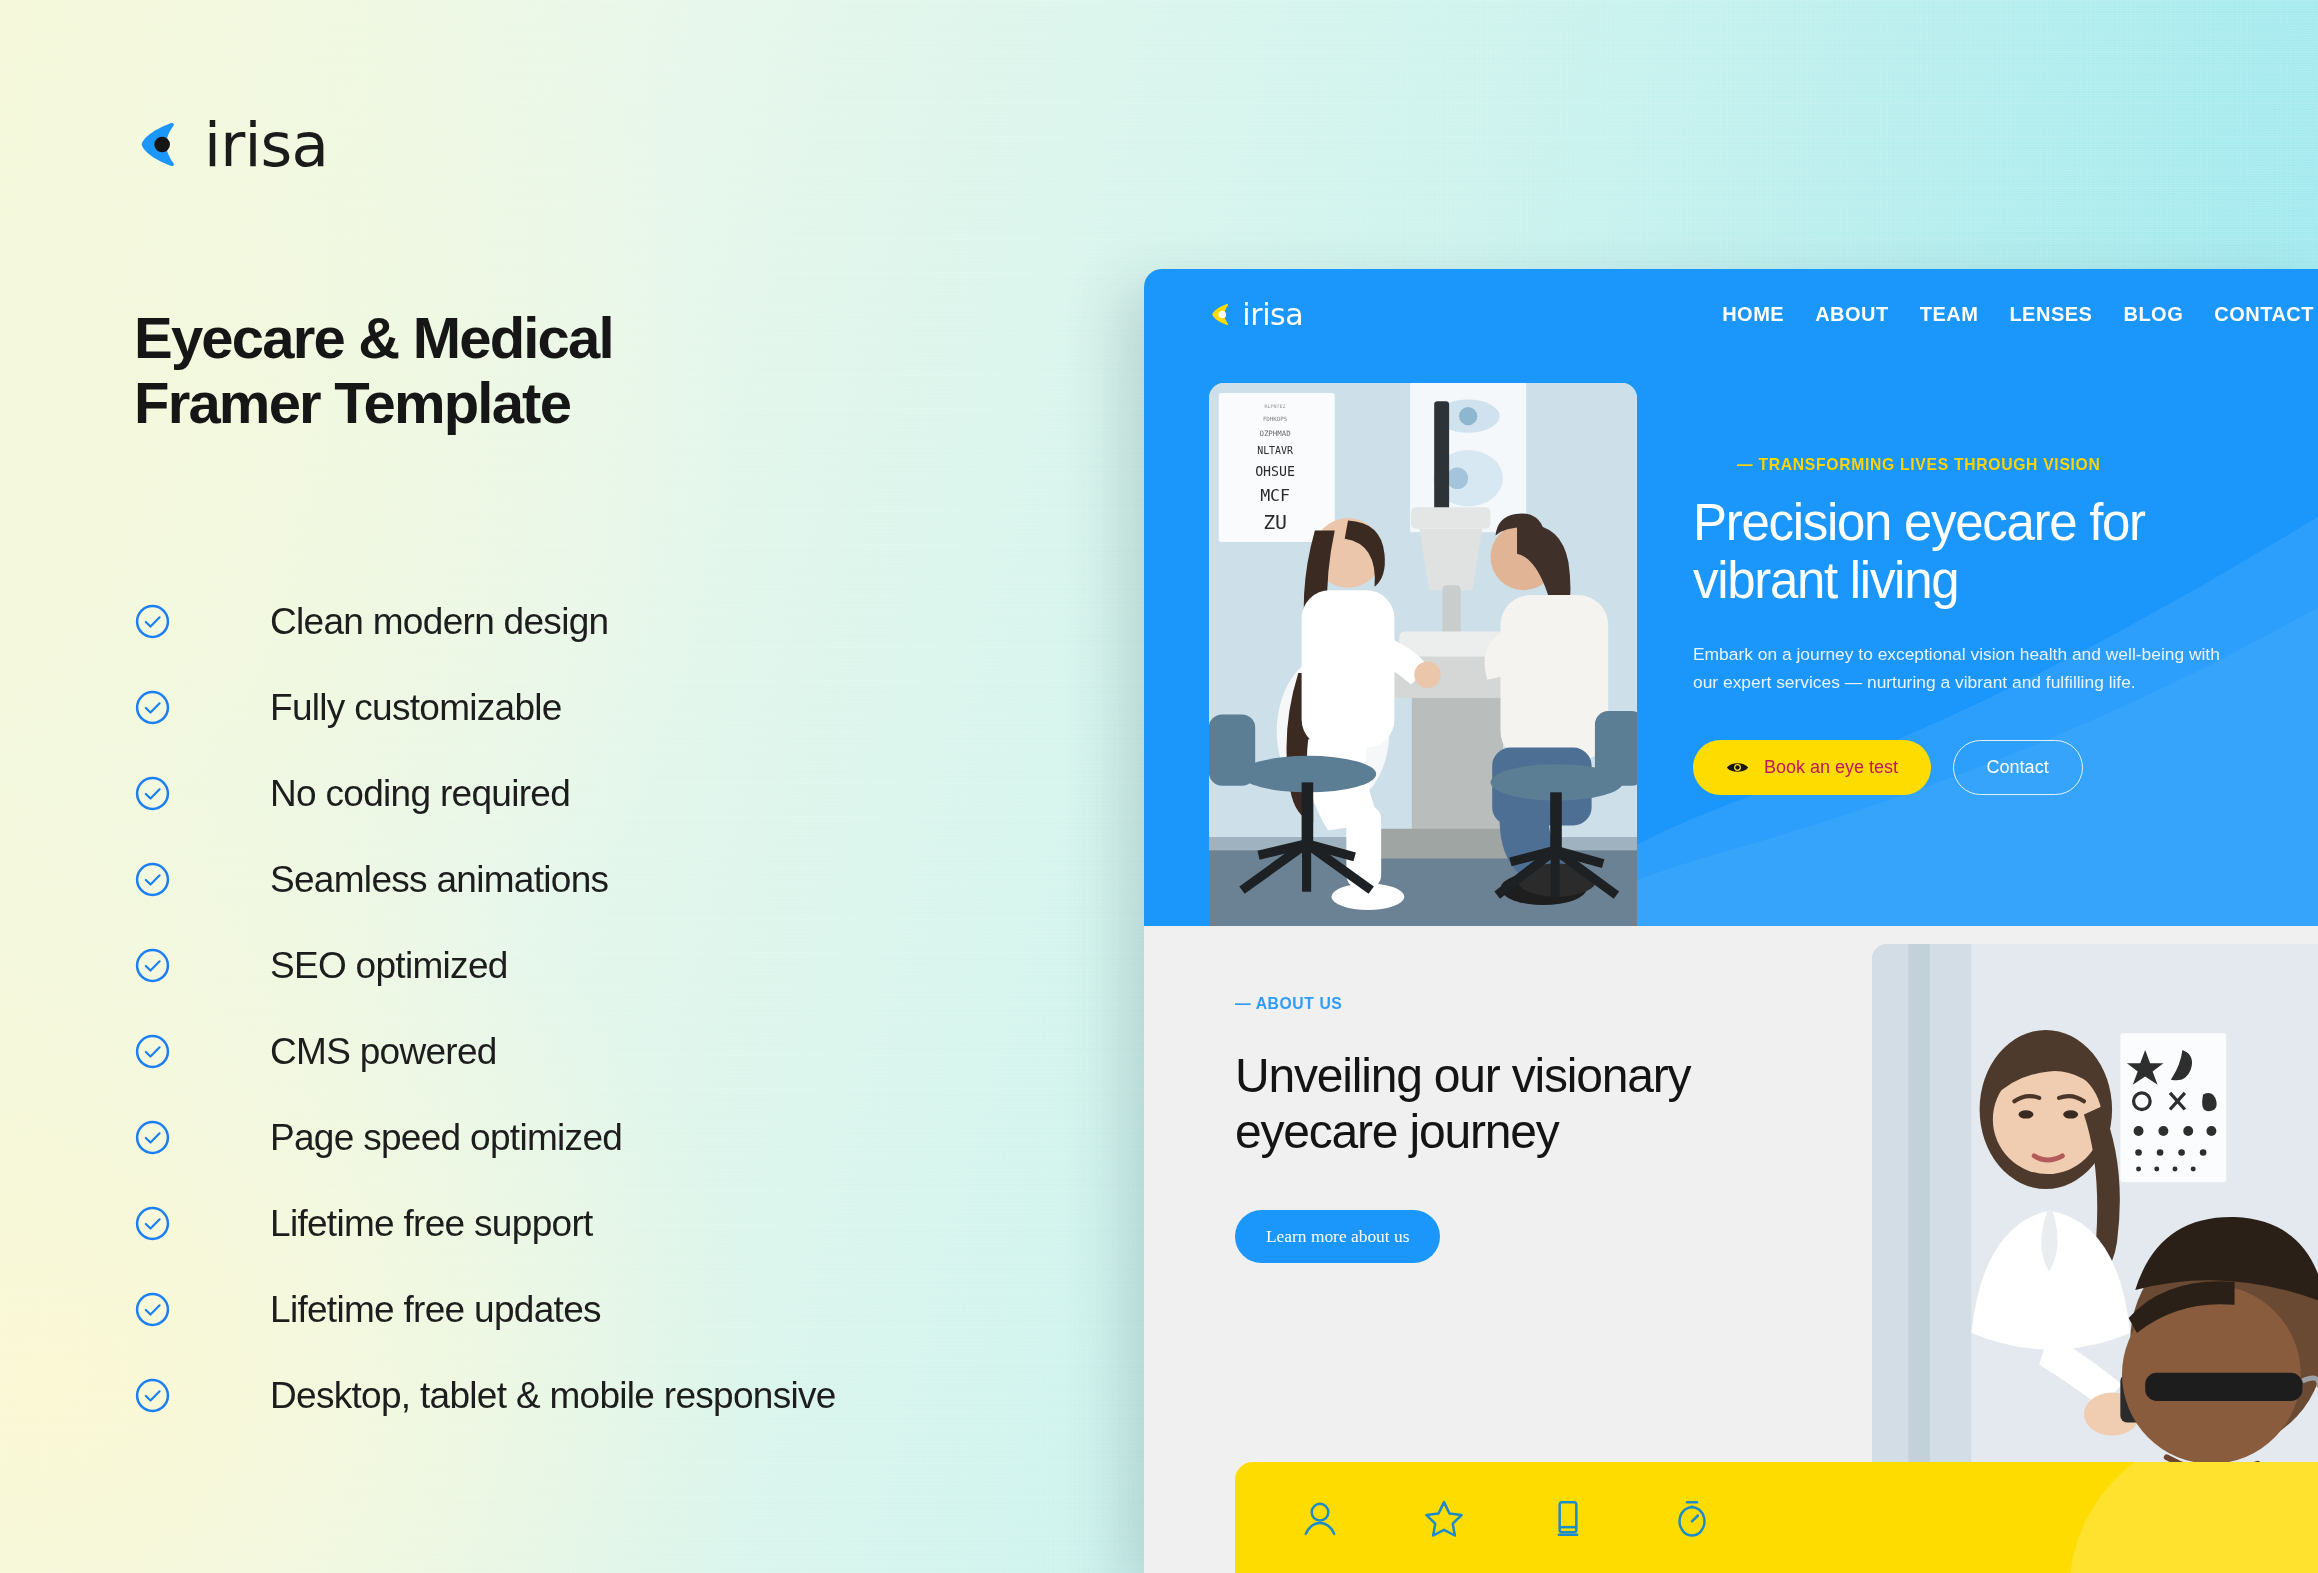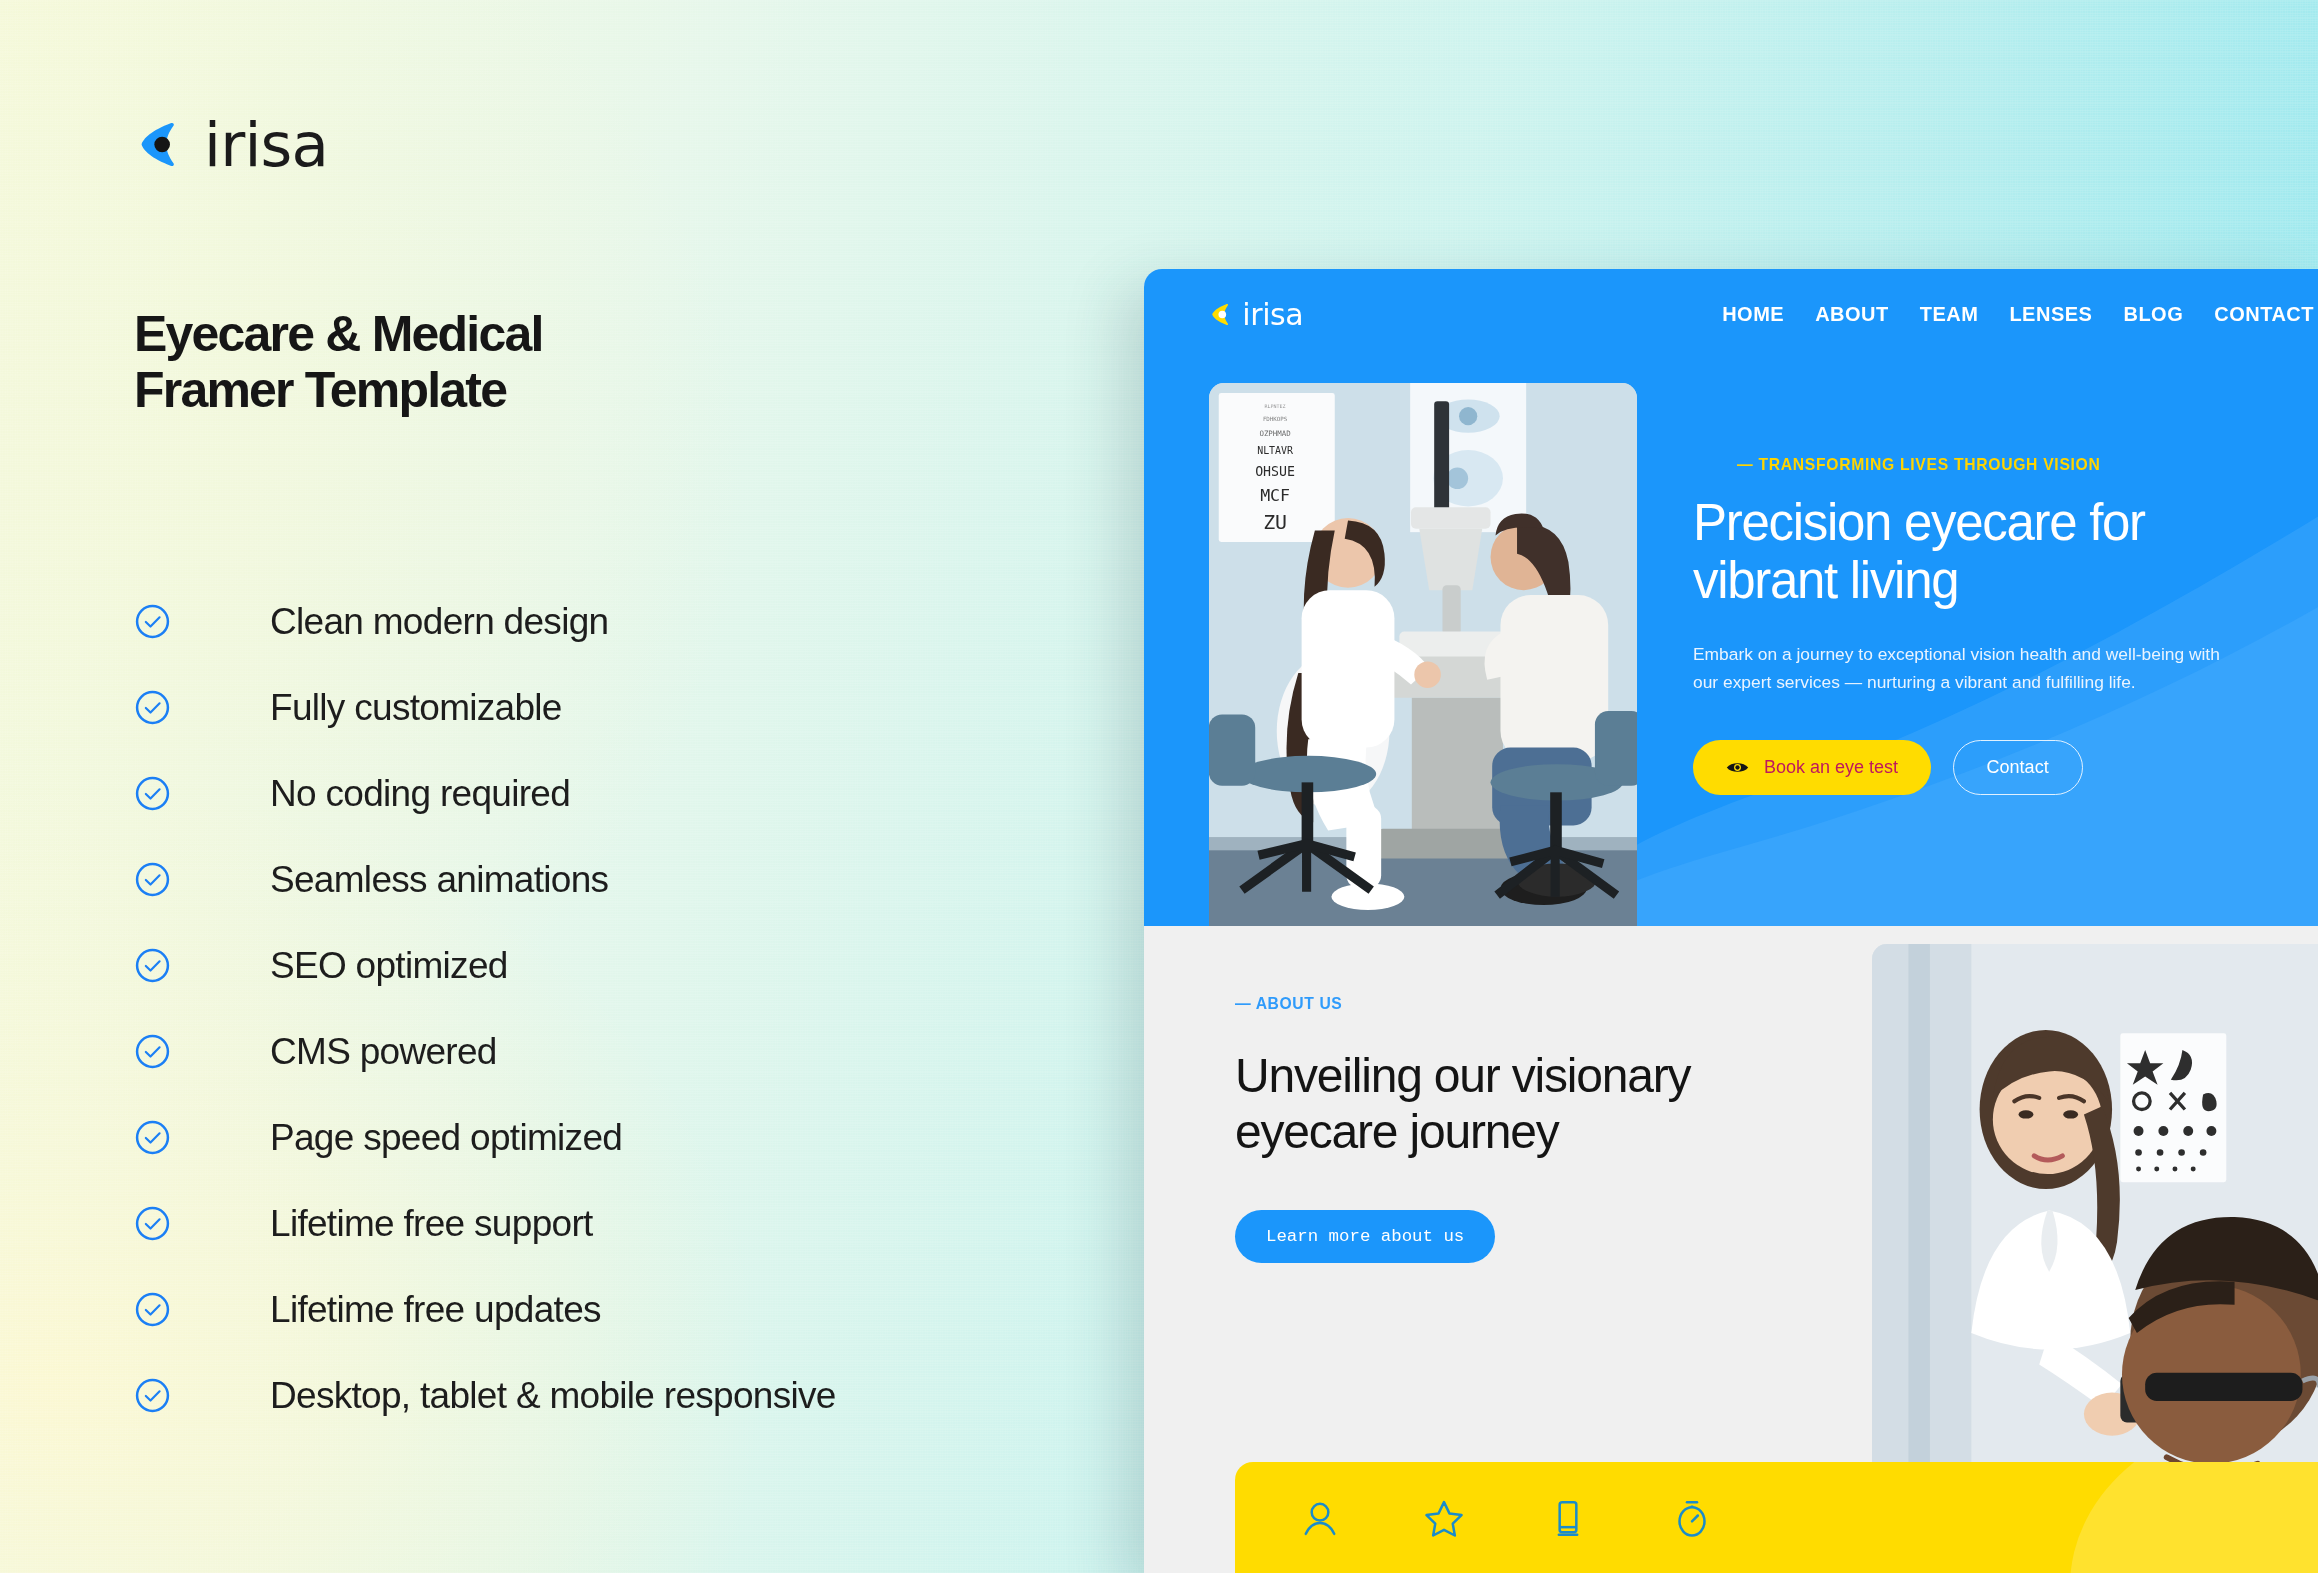--- a/index.html
+++ b/index.html
@@ -43,7 +43,7 @@
 
   #headline {
     position: absolute; left: 134px; top: 306px; width: 927px;
-    font-size: 50px; line-height: 1.12; font-weight: 700;
+    font-size: 58px; line-height: 1.12; font-weight: 700;
     color: #161616; letter-spacing: -1.8px;
     font-family: "Liberation Sans", sans-serif;
   }

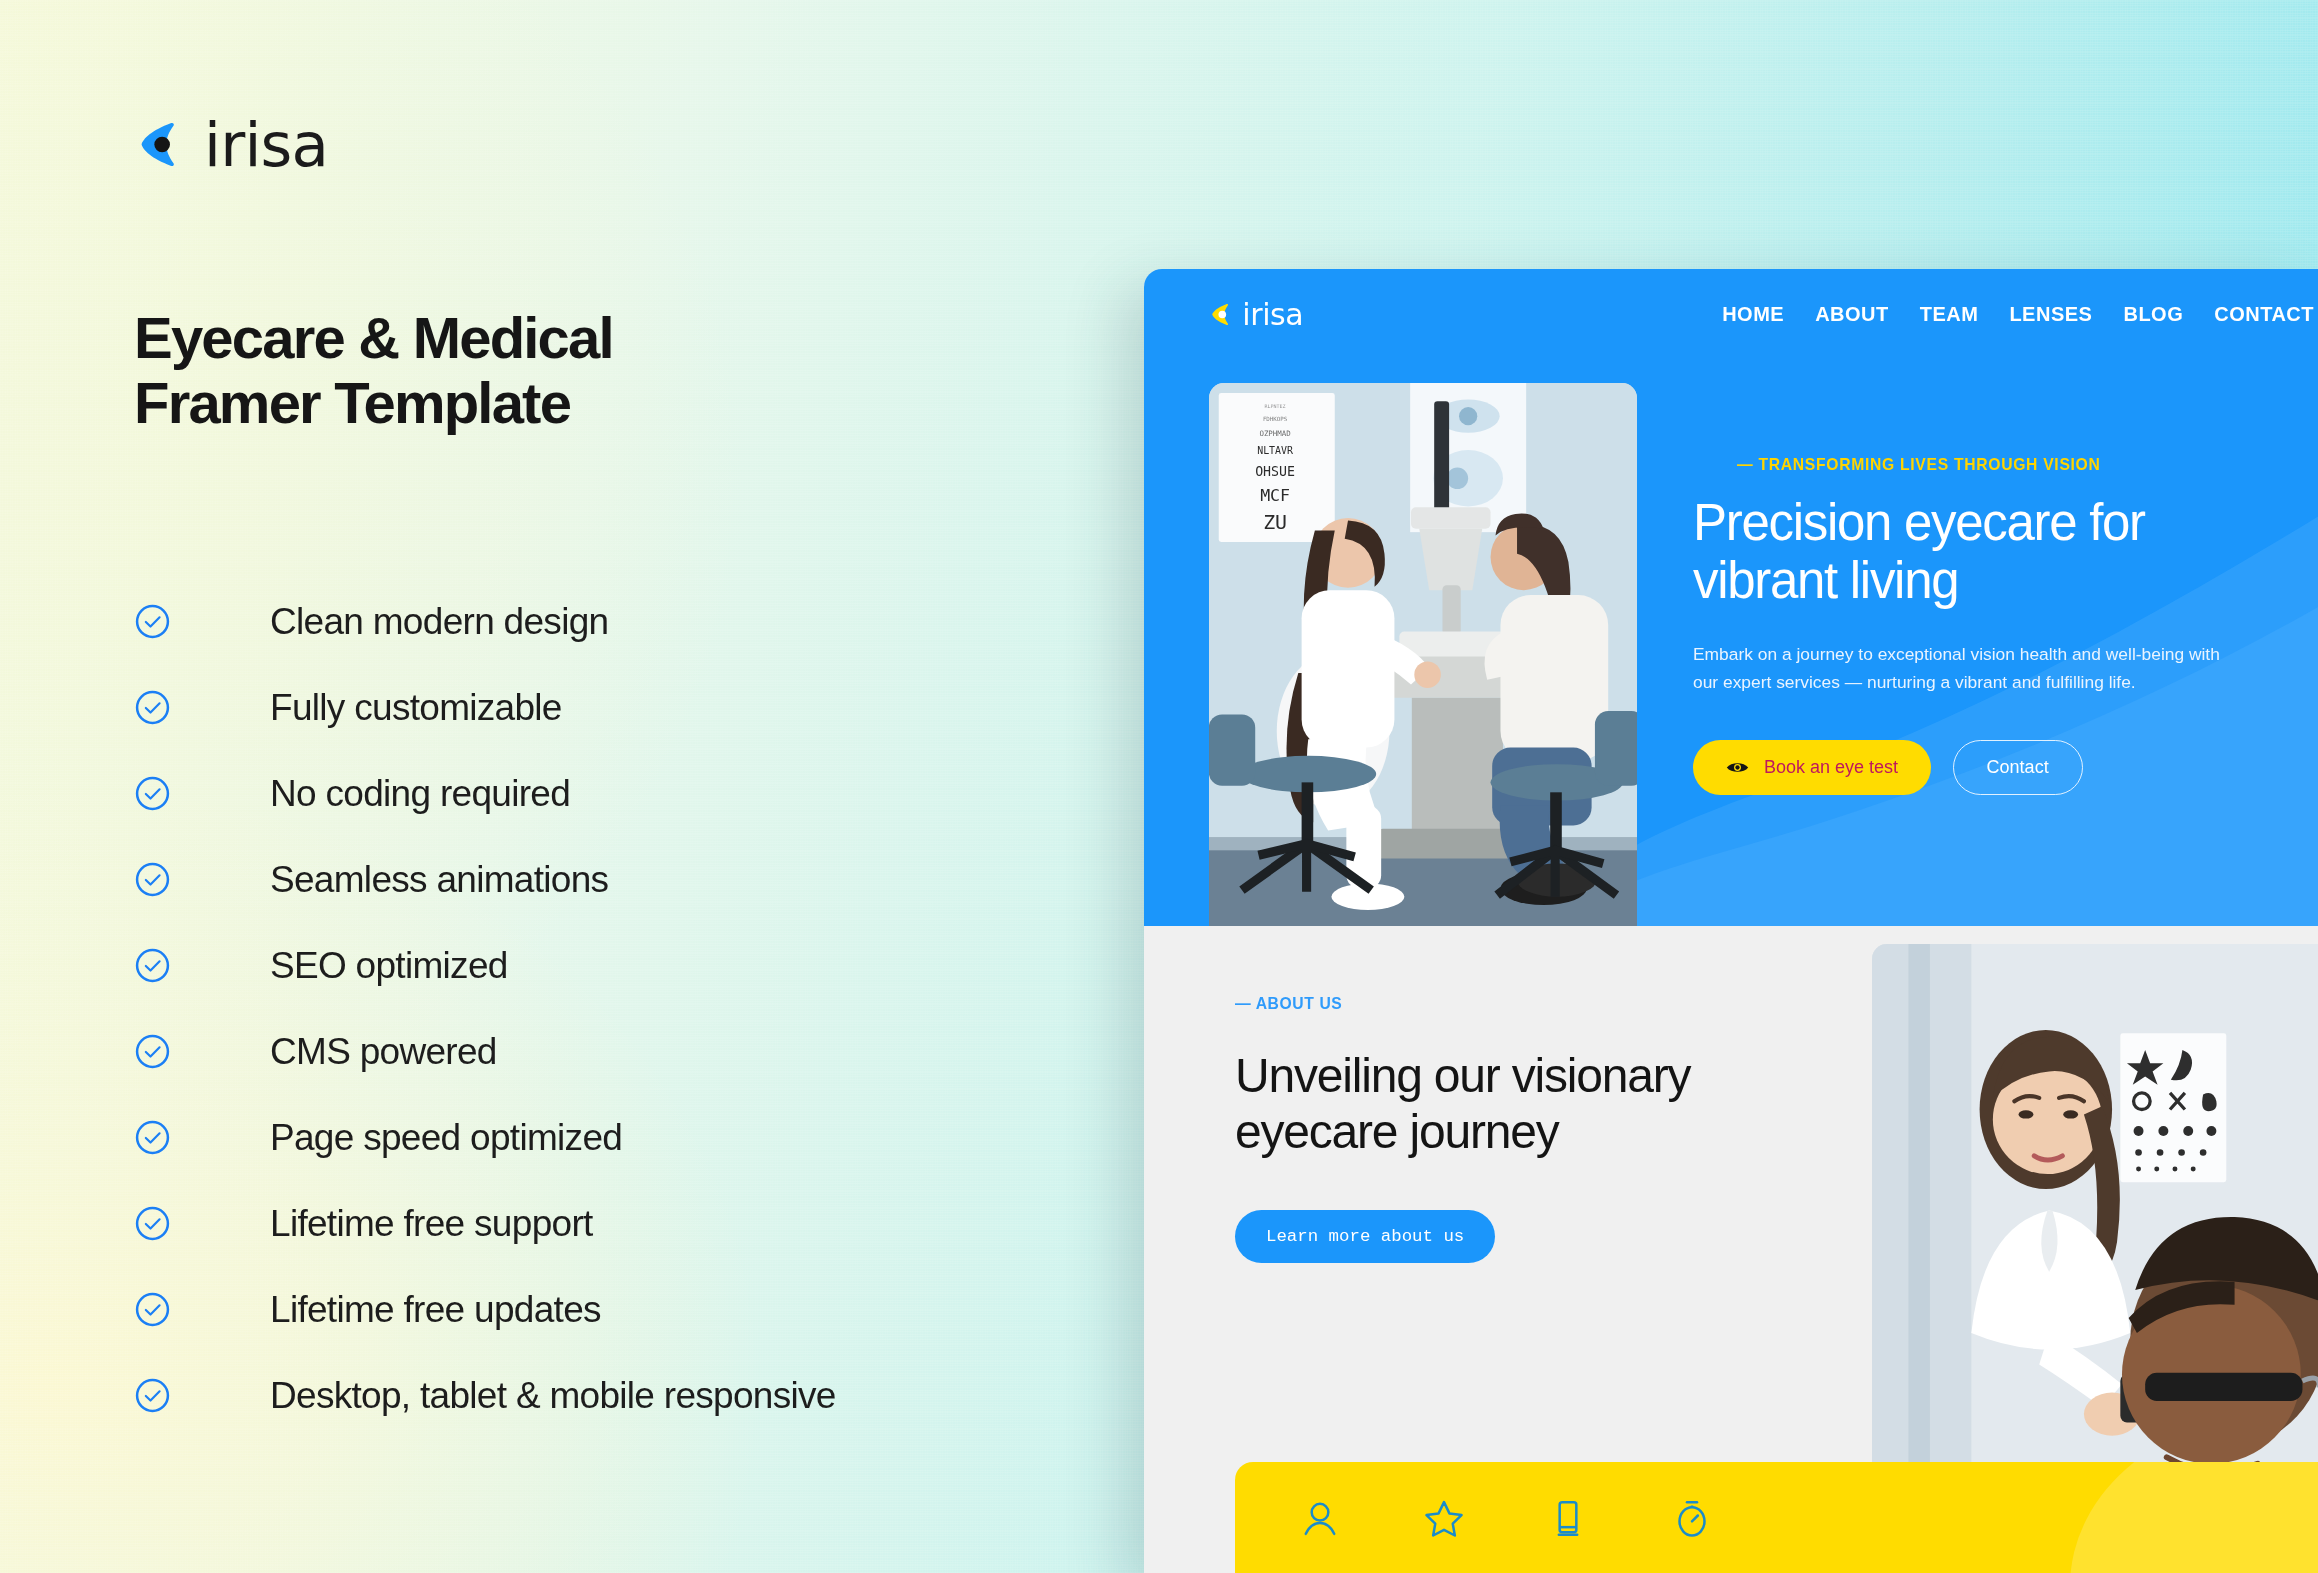--- a/index.html
+++ b/index.html
@@ -149,7 +149,7 @@
     margin-top: 51px; background: #1b96fb; color: #ffffff;
     border: none; border-radius: 827px; height: 53px; padding: 12px 31px;
     font-size: 17.4px; font-weight: 500; cursor: pointer;
-    font-family: Liberation Mono, monospace;
+    font-family: Liberation Serif, serif;
   }
 
   #about-photo {

